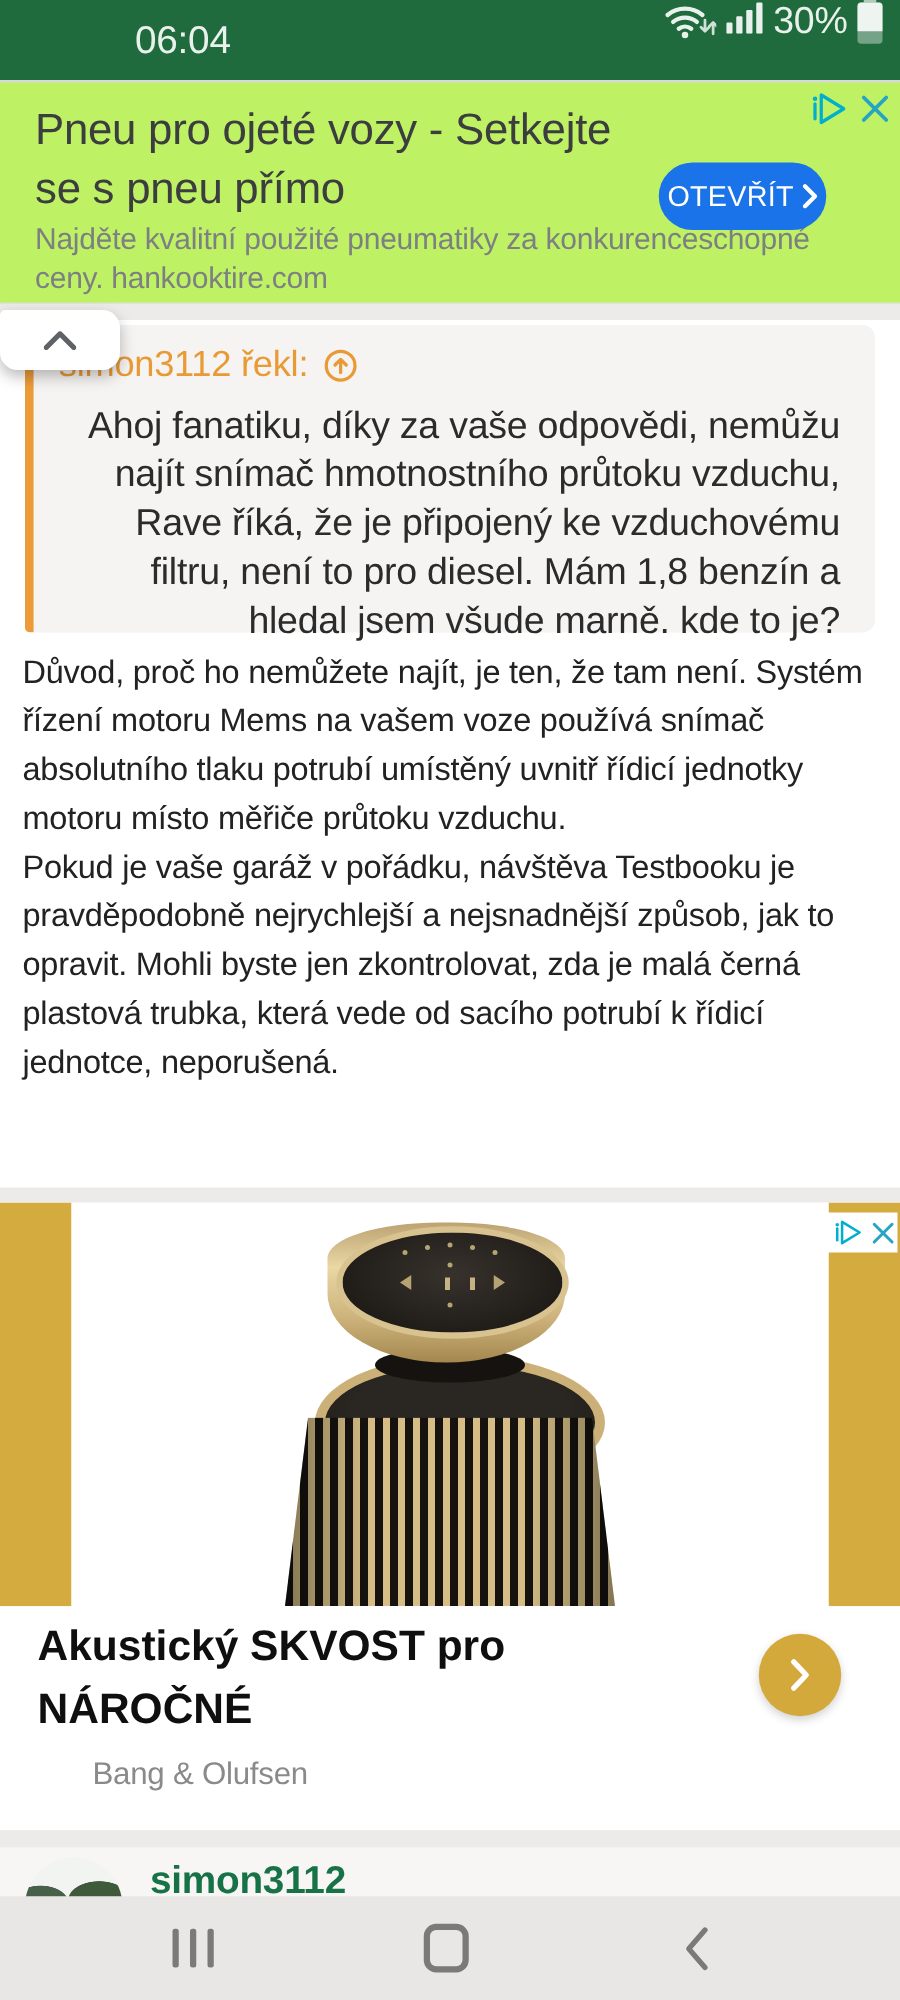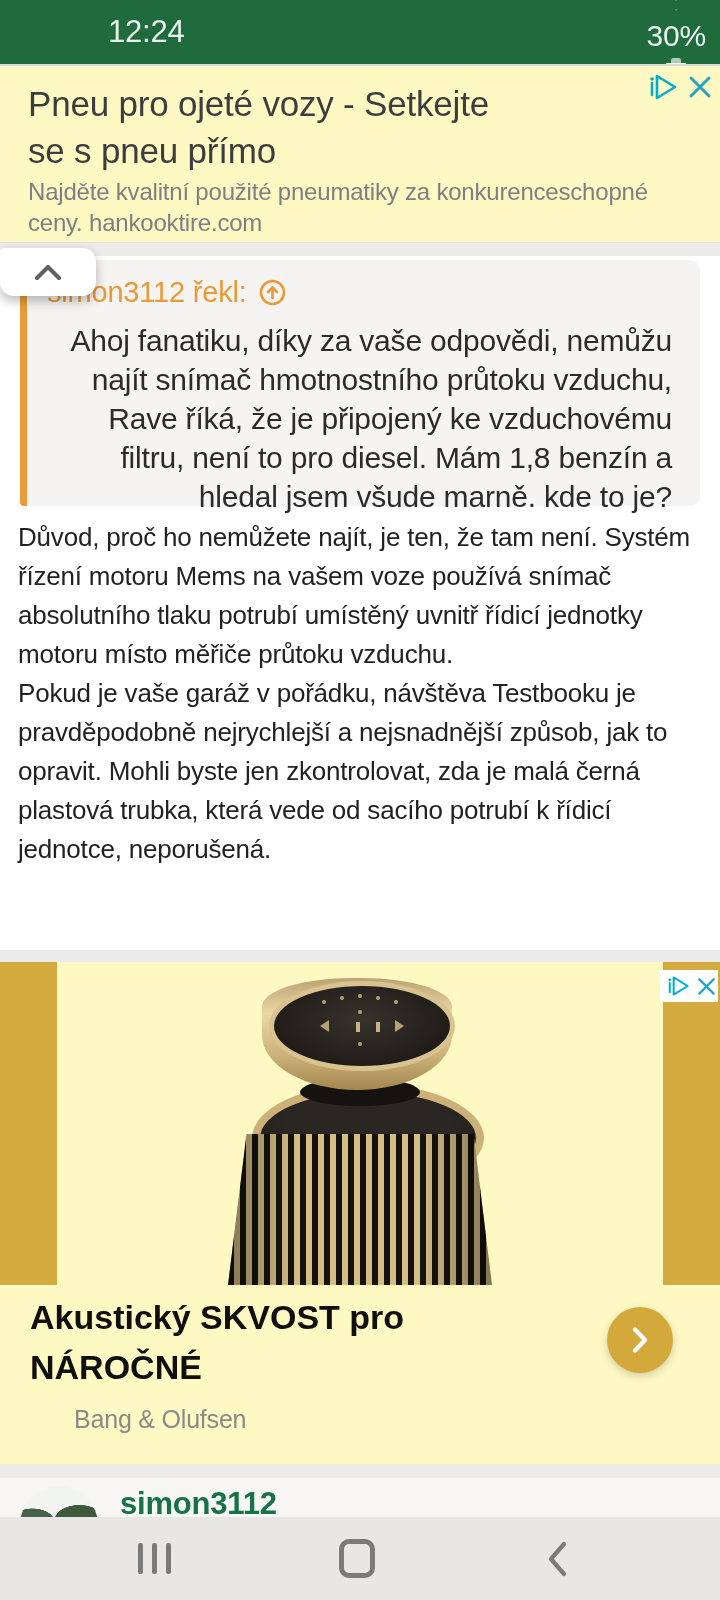--- a/index.html
+++ b/index.html
@@ -96,7 +96,7 @@
 <div class="screen">
 
   <div class="status-bar">
-    <div class="status-time">12:24</div>
+    <div class="status-time">06:04</div>
     <div class="status-right">
       <svg width="42" height="32" viewBox="0 0 42 32">
         <path d="M3 12 A22 22 0 0 1 31 12" fill="none" stroke="#e9f1ec" stroke-width="3.4" stroke-linecap="round"></path>

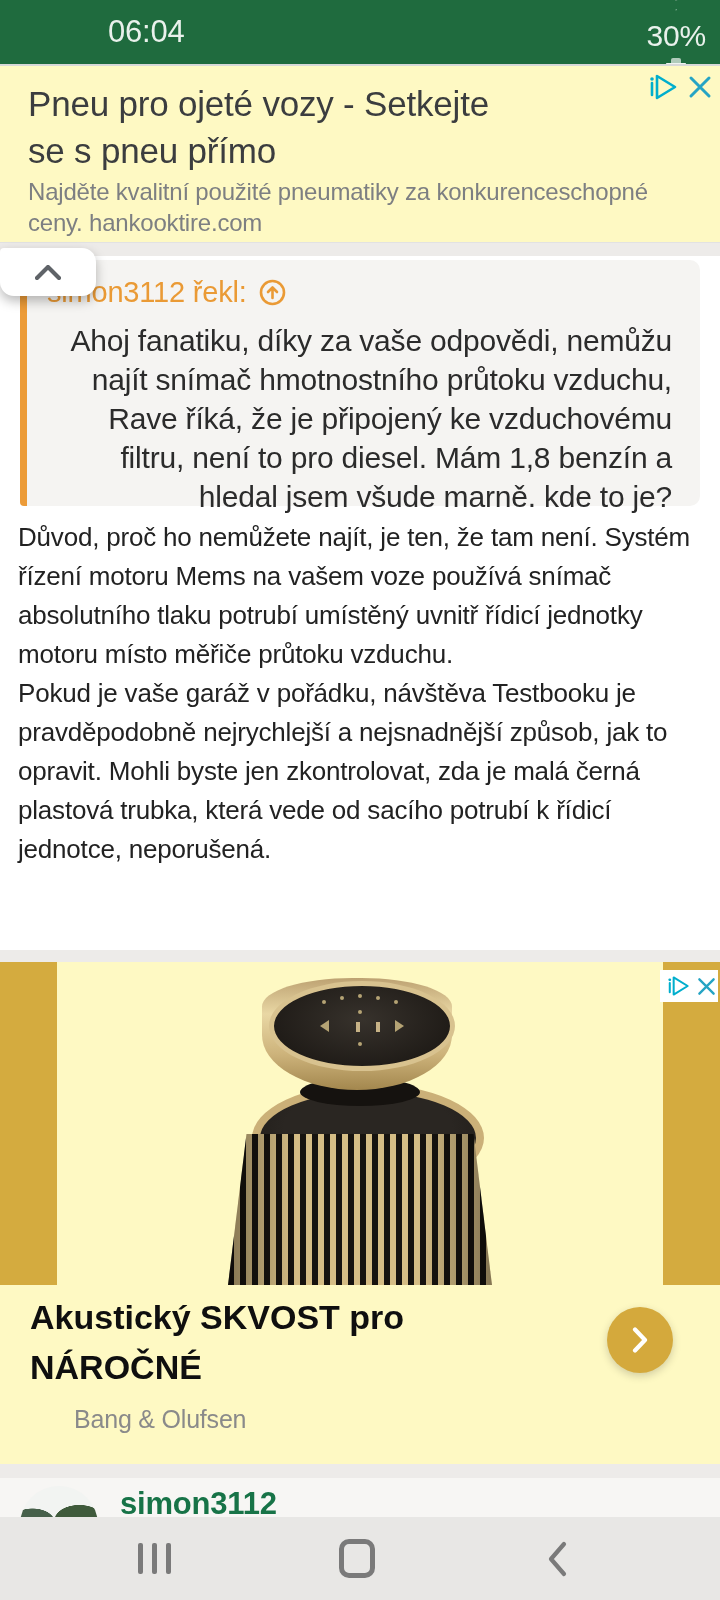--- a/index.html
+++ b/index.html
@@ -9,7 +9,7 @@
   
   .status-bar{position:absolute;top:0;left:0;width:720px;height:64px;background:#1f6b3e;z-index:6;}
   .status-time{position:absolute;left:108px;top:14px;font-size:31px;color:#e9f1ec;}
-  .status-right{position:absolute;right:14px;top:0;height:64px;display:flex;align-items:center;gap:8px;flex-direction:column;}
+  .status-right{position:absolute;right:14px;top:0;height:64px;display:flex;align-items:flex-start;gap:8px;}
   .batt-pct{font-size:30px;color:#e9f1ec;}
   .battery{position:relative;width:20px;height:33px;background:rgba(255,255,255,0.38);border-radius:3px;margin-top:2px;}
   .battery::before{content:"";position:absolute;top:-5px;left:5px;width:10px;height:5px;background:rgba(255,255,255,0.65);border-radius:2px 2px 0 0;}

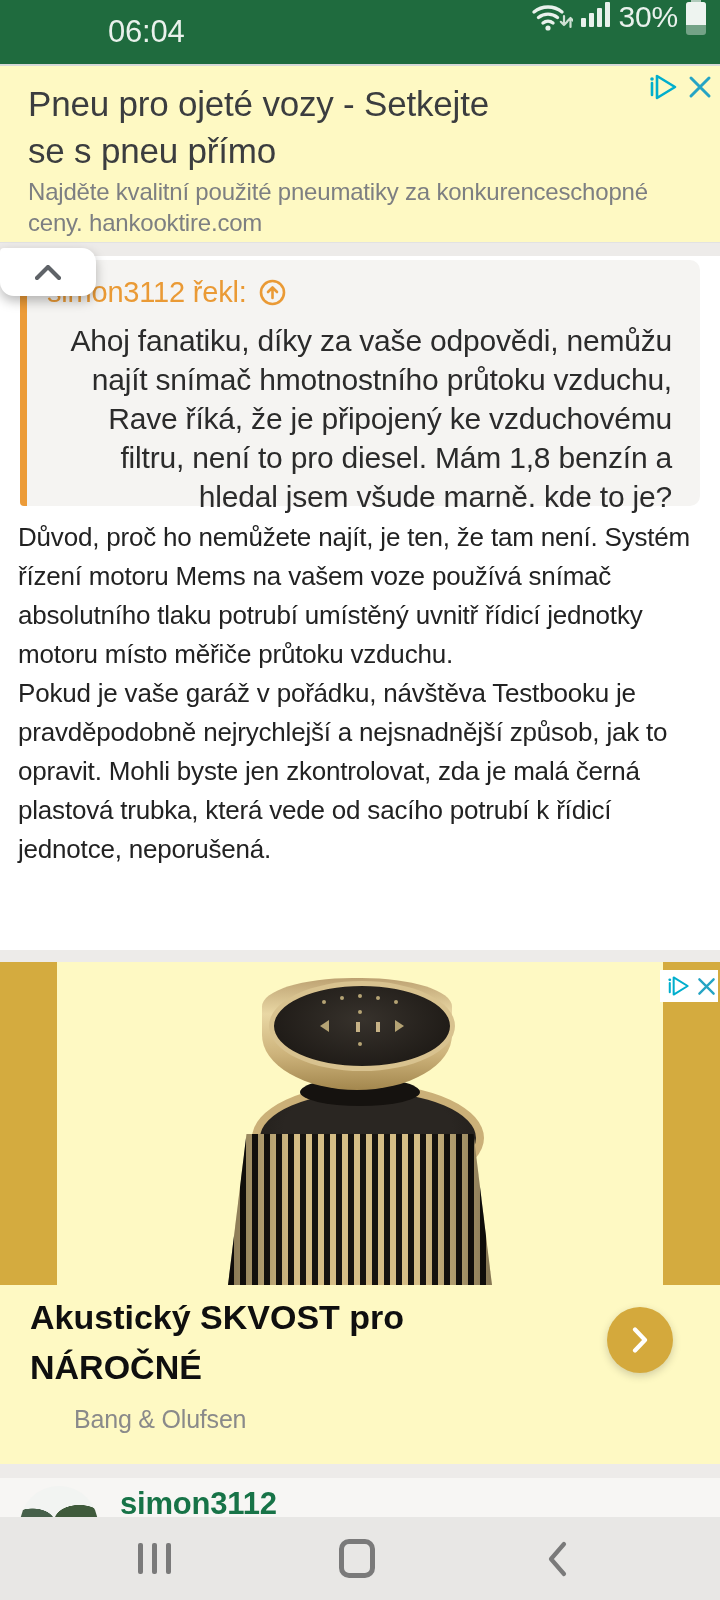--- a/index.html
+++ b/index.html
@@ -16,7 +16,7 @@
   .battery::after{content:"";position:absolute;top:0;left:0;width:20px;height:70%;background:#eef4f0;border-radius:3px 3px 0 0;}
 
   
-  .top-ad{position:absolute;top:64px;left:0;width:720px;height:176px;background:#fef9c3;border-top:2px solid #d8d8d8;border-bottom:1px solid #e2e2e2;z-index:1;}
+  .top-ad{position:absolute;top:64px;left:0;width:720px;height:176px;background:#bef264;border-top:2px solid #d8d8d8;border-bottom:1px solid #e2e2e2;z-index:1;}
   .top-ad-headline{position:absolute;left:28px;top:14px;width:480px;font-size:35px;line-height:47px;color:#3b3d3f;}
   .top-ad-desc{position:absolute;left:28px;top:110px;width:648px;font-size:24px;line-height:31px;color:#7d7f82;}
   .cta-btn{position:absolute;left:527px;top:64px;width:134px;height:54px;border-radius:27px;background:#1a73e8;

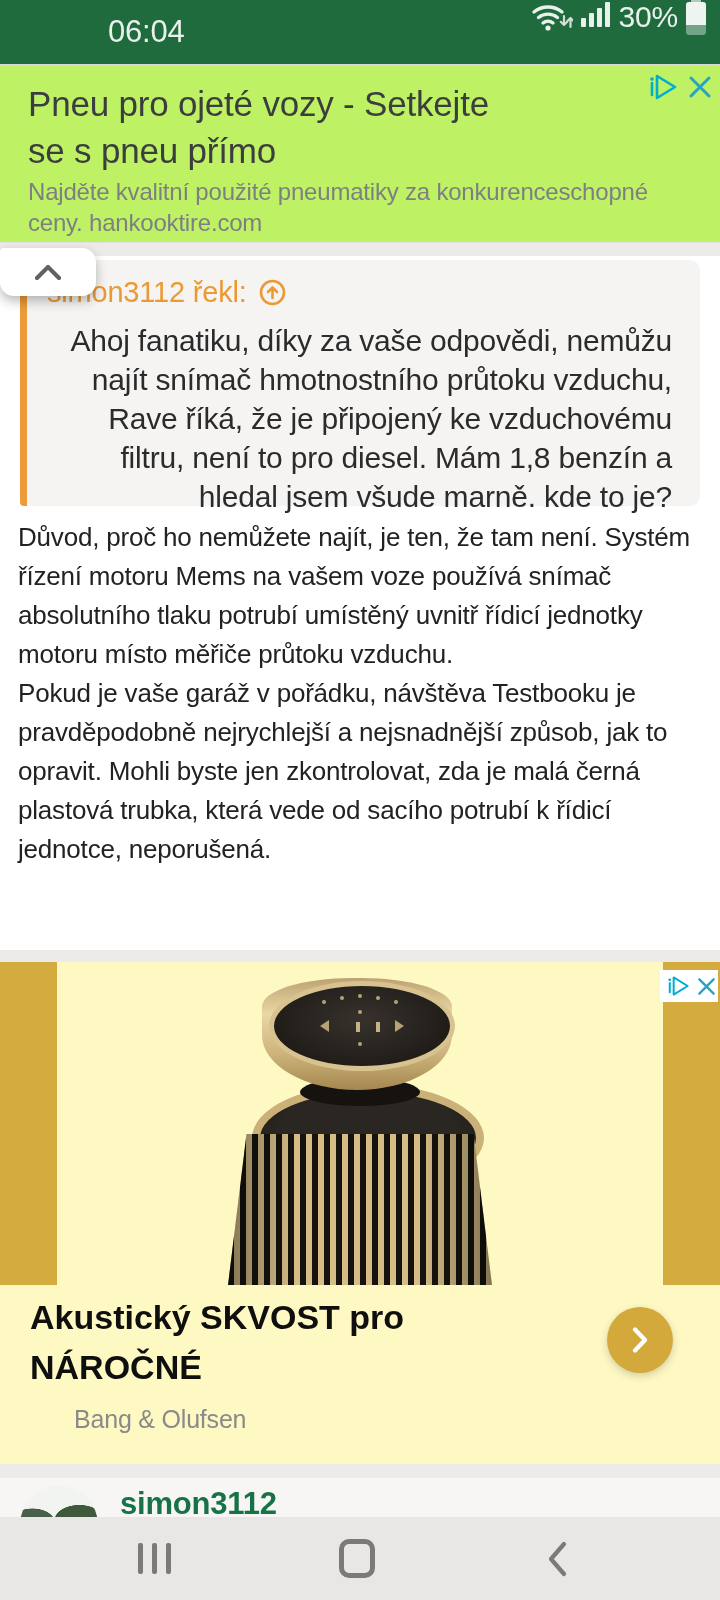--- a/index.html
+++ b/index.html
@@ -120,6 +120,12 @@
   <div class="top-ad">
     <div class="top-ad-headline">Pneu pro ojeté vozy - Setkejte se s pneu přímo</div>
     <div class="top-ad-desc">Najděte kvalitní použité pneumatiky za konkurenceschopné ceny. hankooktire.com</div>
+    <div class="cta-btn">
+      <span>OTEVŘÍT</span>
+      <svg width="12" height="20" viewBox="0 0 12 20">
+        <path d="M2 2 L10 10 L2 18" fill="none" stroke="#ffffff" stroke-width="3.4" stroke-linecap="round" stroke-linejoin="round"></path>
+      </svg>
+    </div>
     <div class="adchoices">
       <svg width="36" height="30" viewBox="0 0 36 30">
         <circle cx="10" cy="7" r="1.8" fill="#00aecd"></circle>

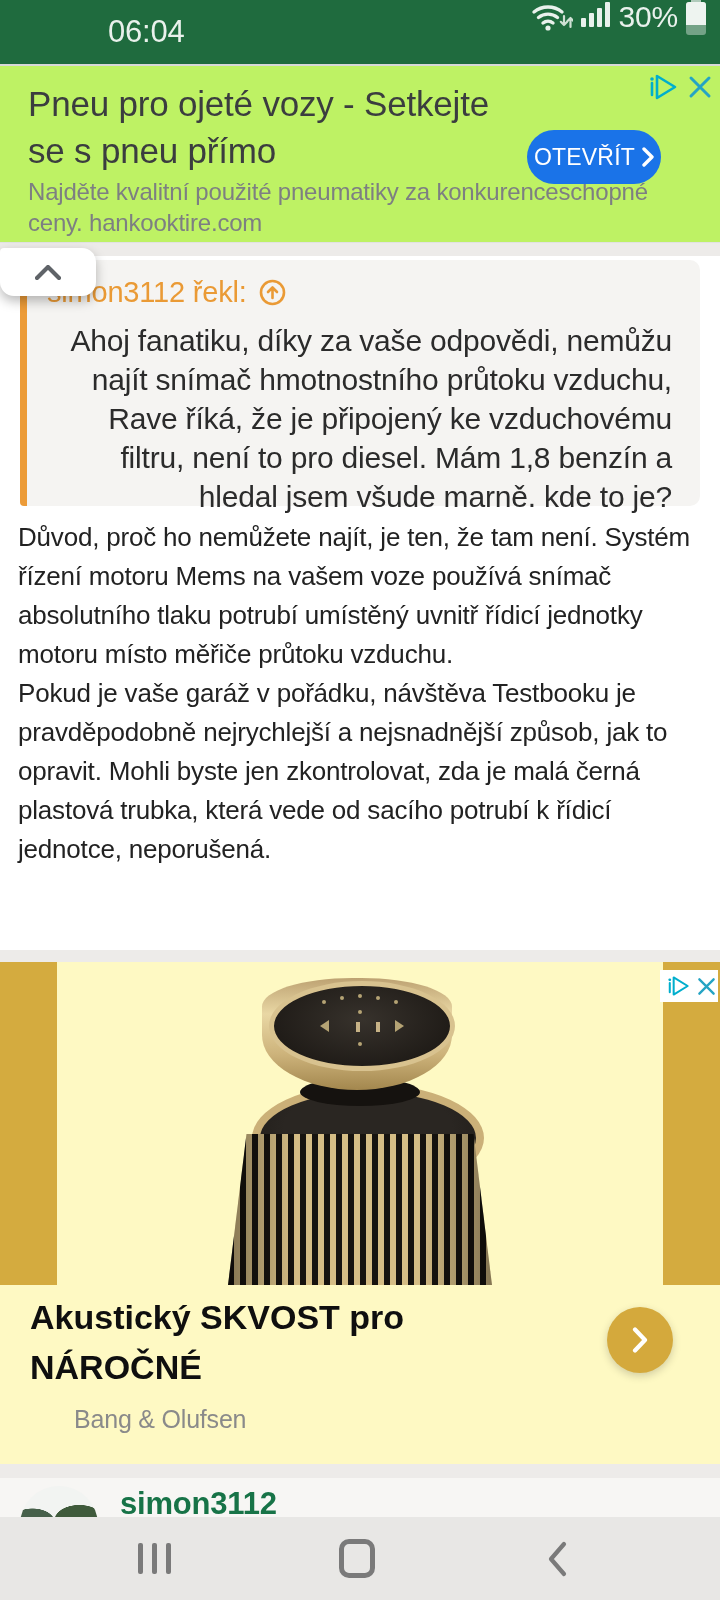--- a/index.html
+++ b/index.html
@@ -41,7 +41,7 @@
   .reply p{margin:0;font-size:26px;line-height:39px;color:#222222;}
 
   
-  .bno-ad{position:absolute;top:962px;left:0;width:720px;height:502px;background:#fef9c3;z-index:1;}
+  .bno-ad{position:absolute;top:962px;left:0;width:720px;height:502px;background:#ffffff;z-index:1;}
   .bno-image{position:absolute;top:0;left:0;width:720px;height:323px;overflow:hidden;}
   .gold-bar{position:absolute;top:0;width:57px;height:323px;background:#d4ab3f;}
   .gold-bar.left{left:0;} .gold-bar.right{right:0;}

